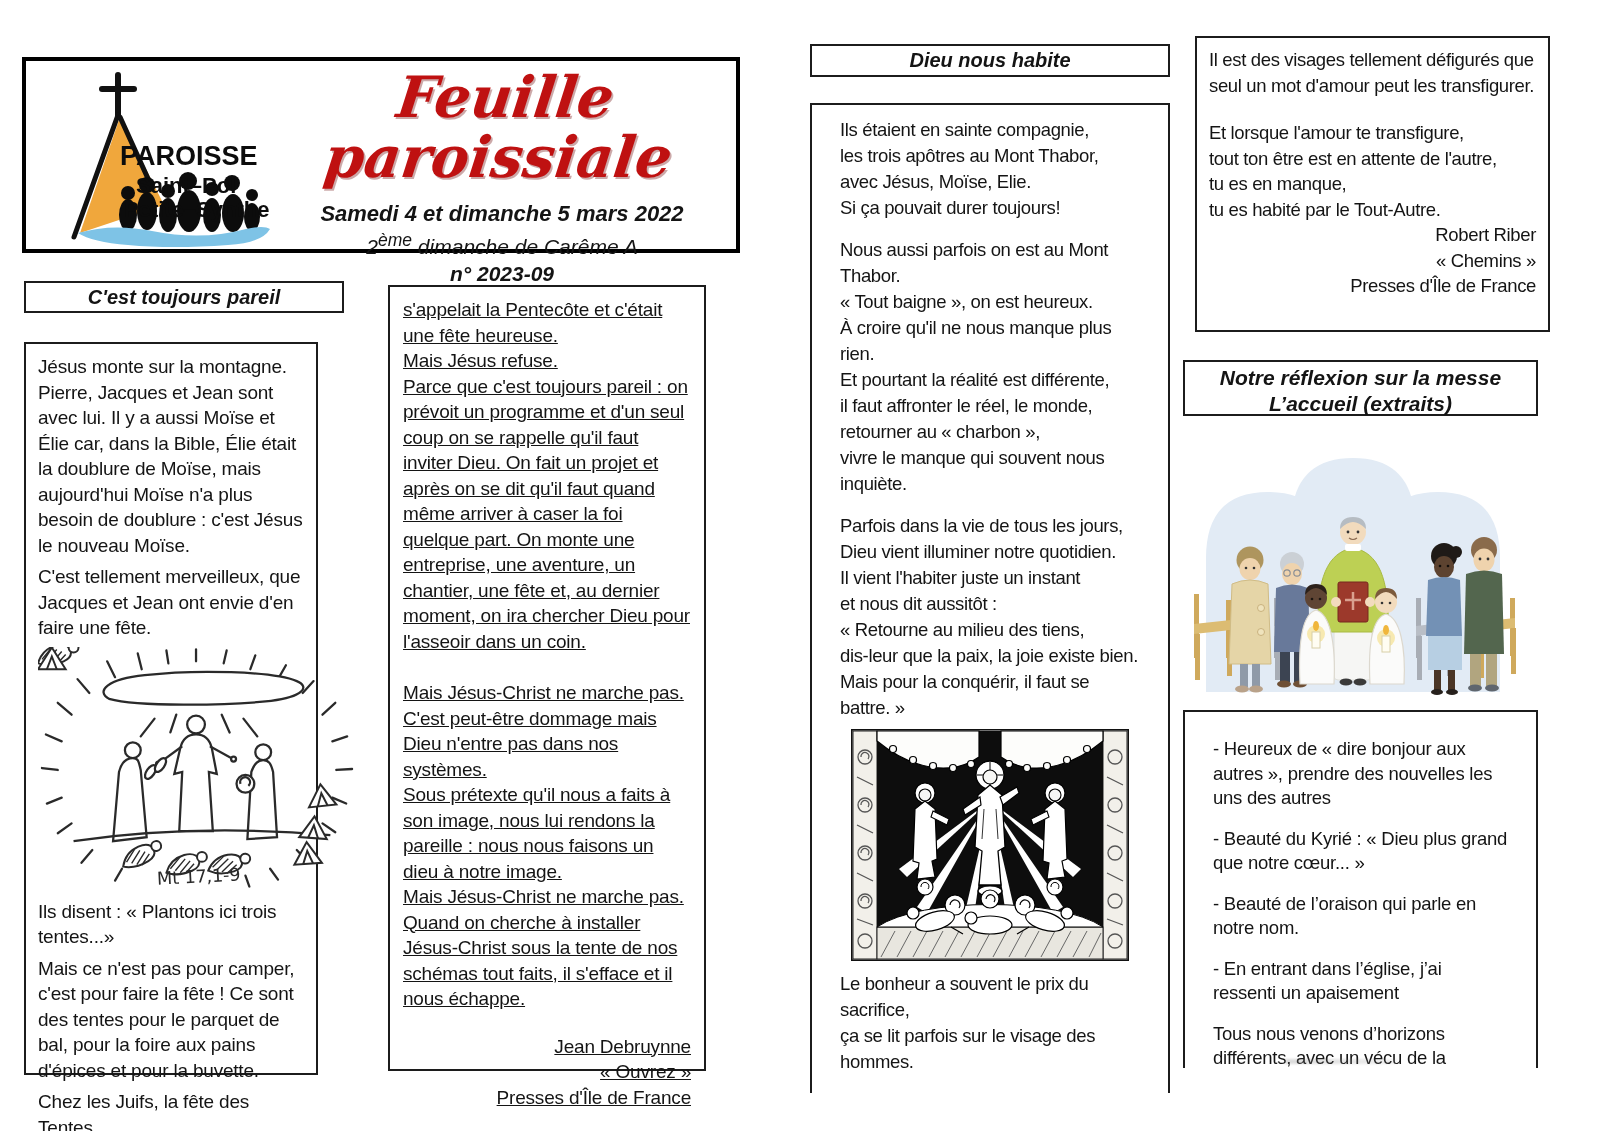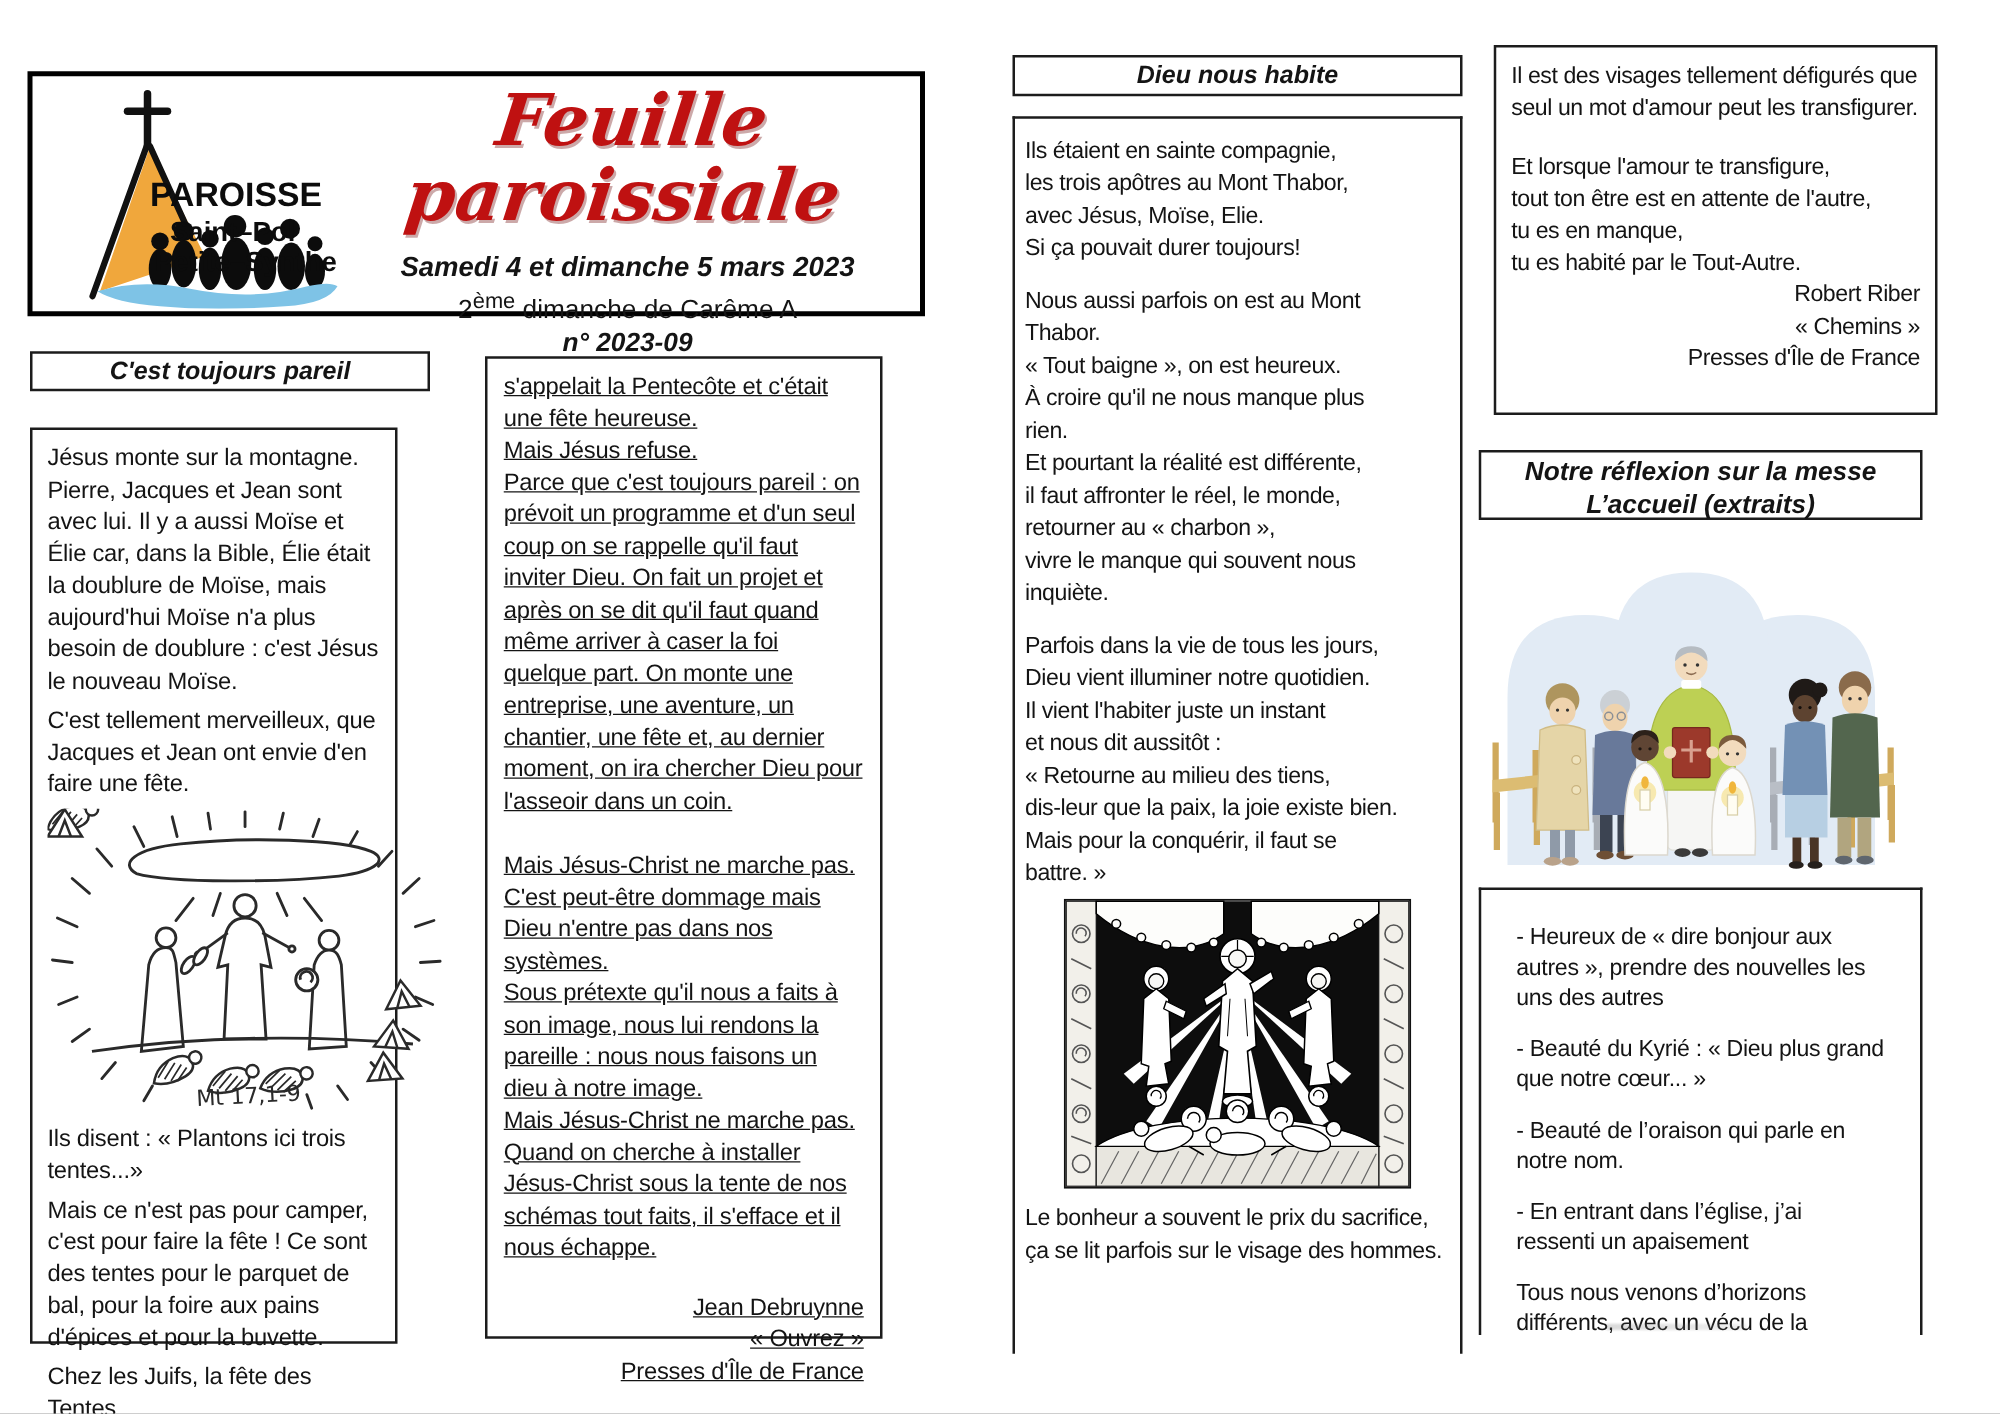--- a/index.html
+++ b/index.html
@@ -184,7 +184,7 @@
     <span>Dieu nous habite</span>
   </div>
 
-  <div class="box c34text poem" style="left:810px;top:93px;width:360px;height:990px;border-bottom:none;padding:12px 8px;overflow:hidden;">
+  <div class="box c34text poem" style="left:810px;top:103px;width:360px;height:990px;border-bottom:none;padding:12px 28px;overflow:hidden;">
     <p>Ils étaient en sainte compagnie,</p>
     <p>les trois apôtres au Mont Thabor,</p>
     <p>avec Jésus, Moïse, Elie.</p>

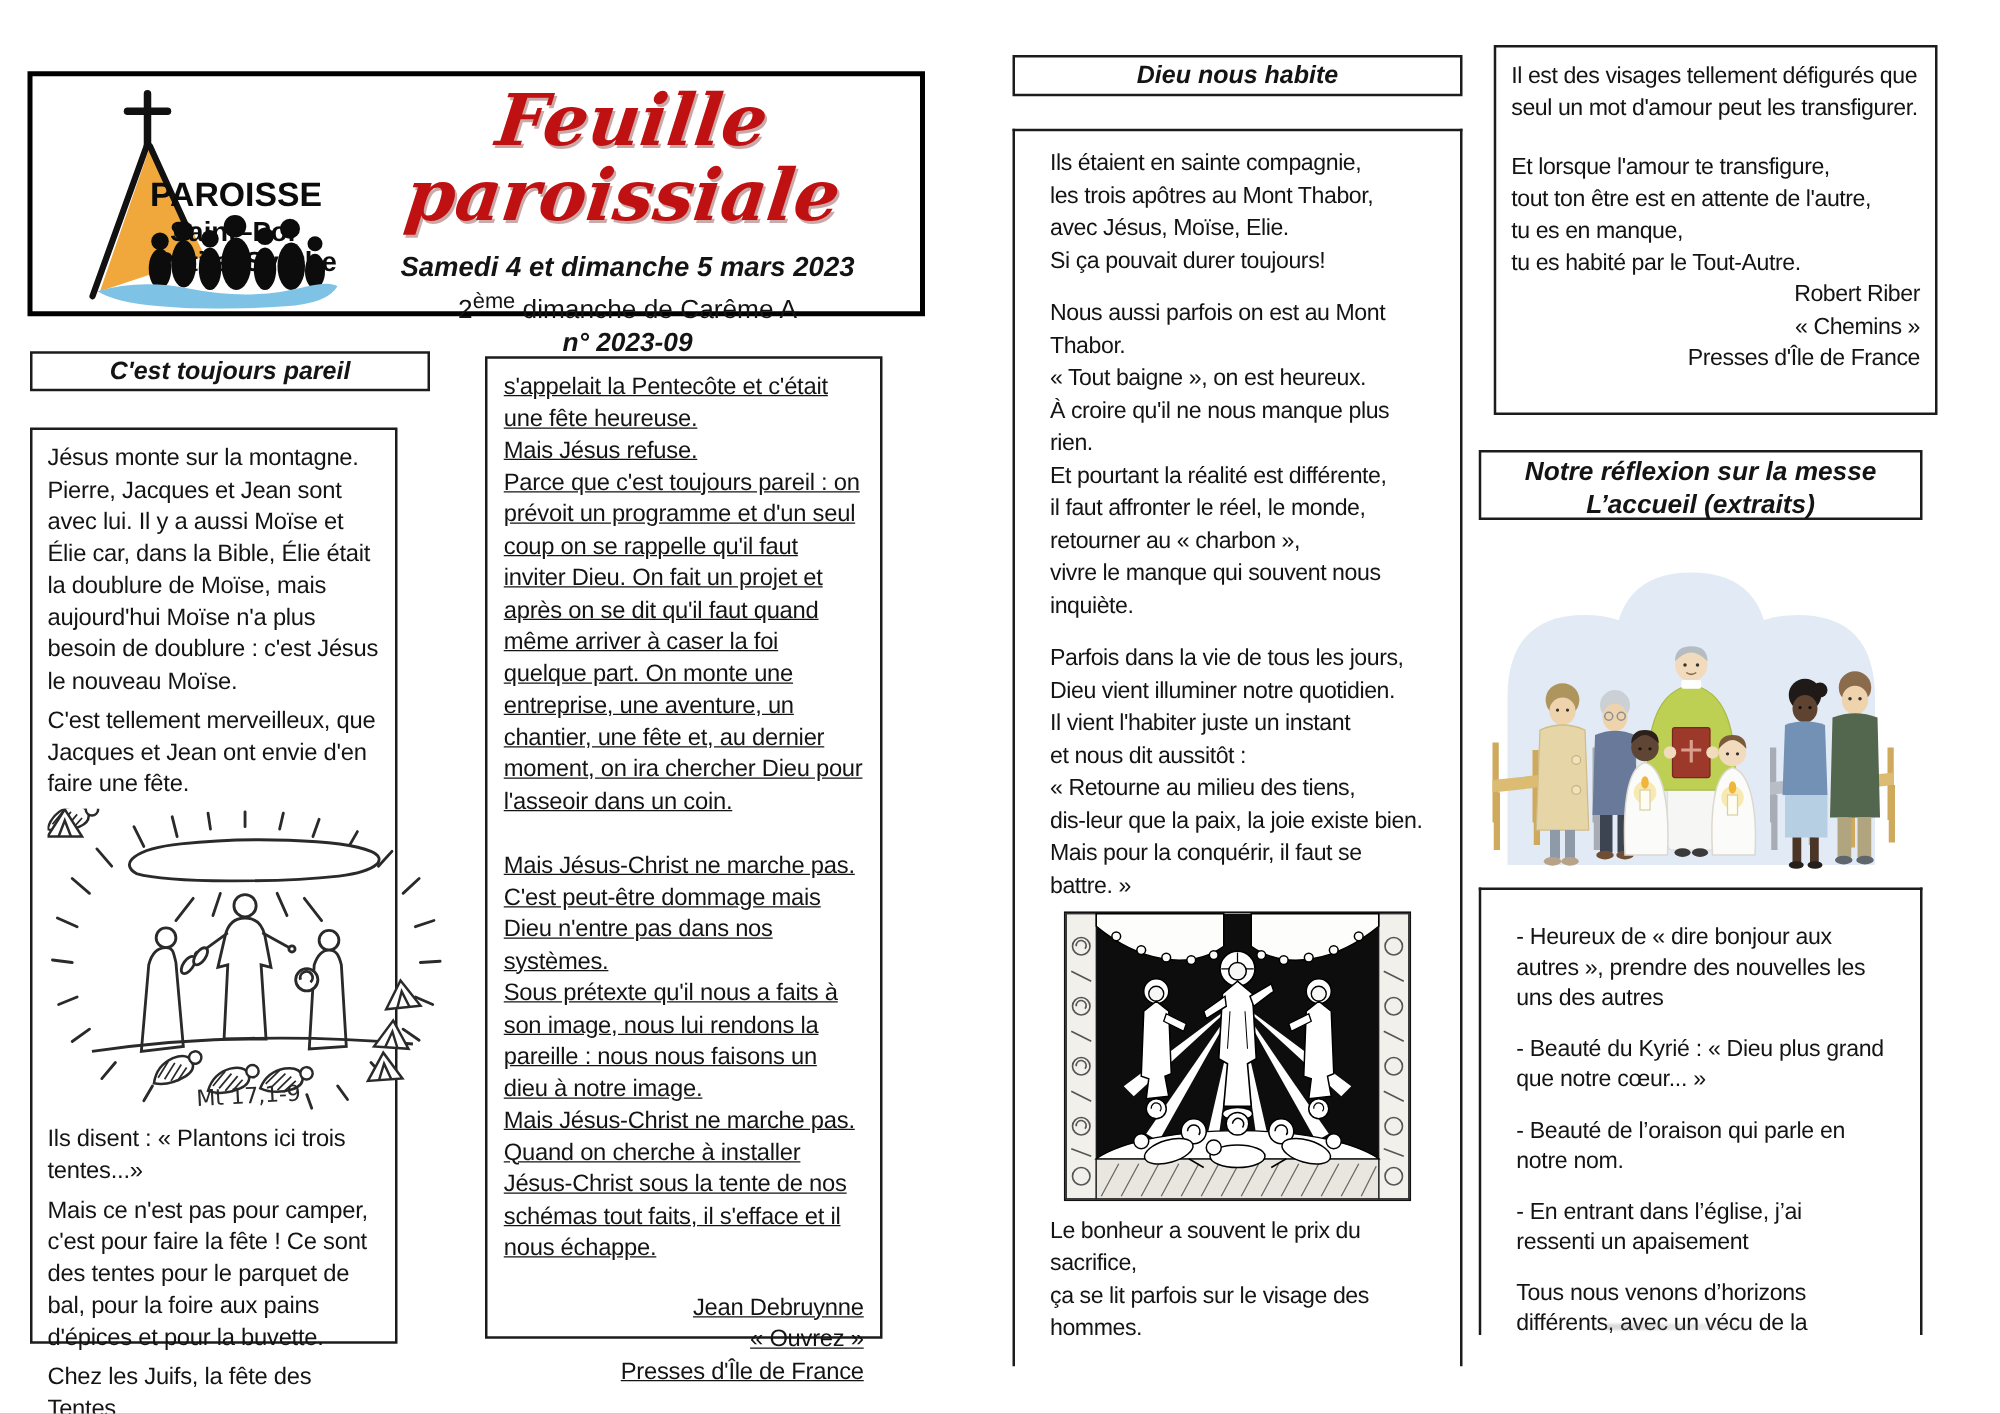--- a/index.html
+++ b/index.html
@@ -73,7 +73,7 @@
     </svg>
     <div class="mast-inner">
       <div class="mast-title" style="color:#bf1111;">Feuille paroissiale</div>
-      <div class="mast-date">Samedi 4 et dimanche 5 mars 2023</div>
+      <div class="mast-date">Samedi 4 et dimanche 5 mars 2022</div>
       <div class="mast-sub"><span>2</span><sup>ème</sup><span> dimanche de Carême A</span></div>
       <div class="mast-issue">n° 2023-09</div>
     </div>

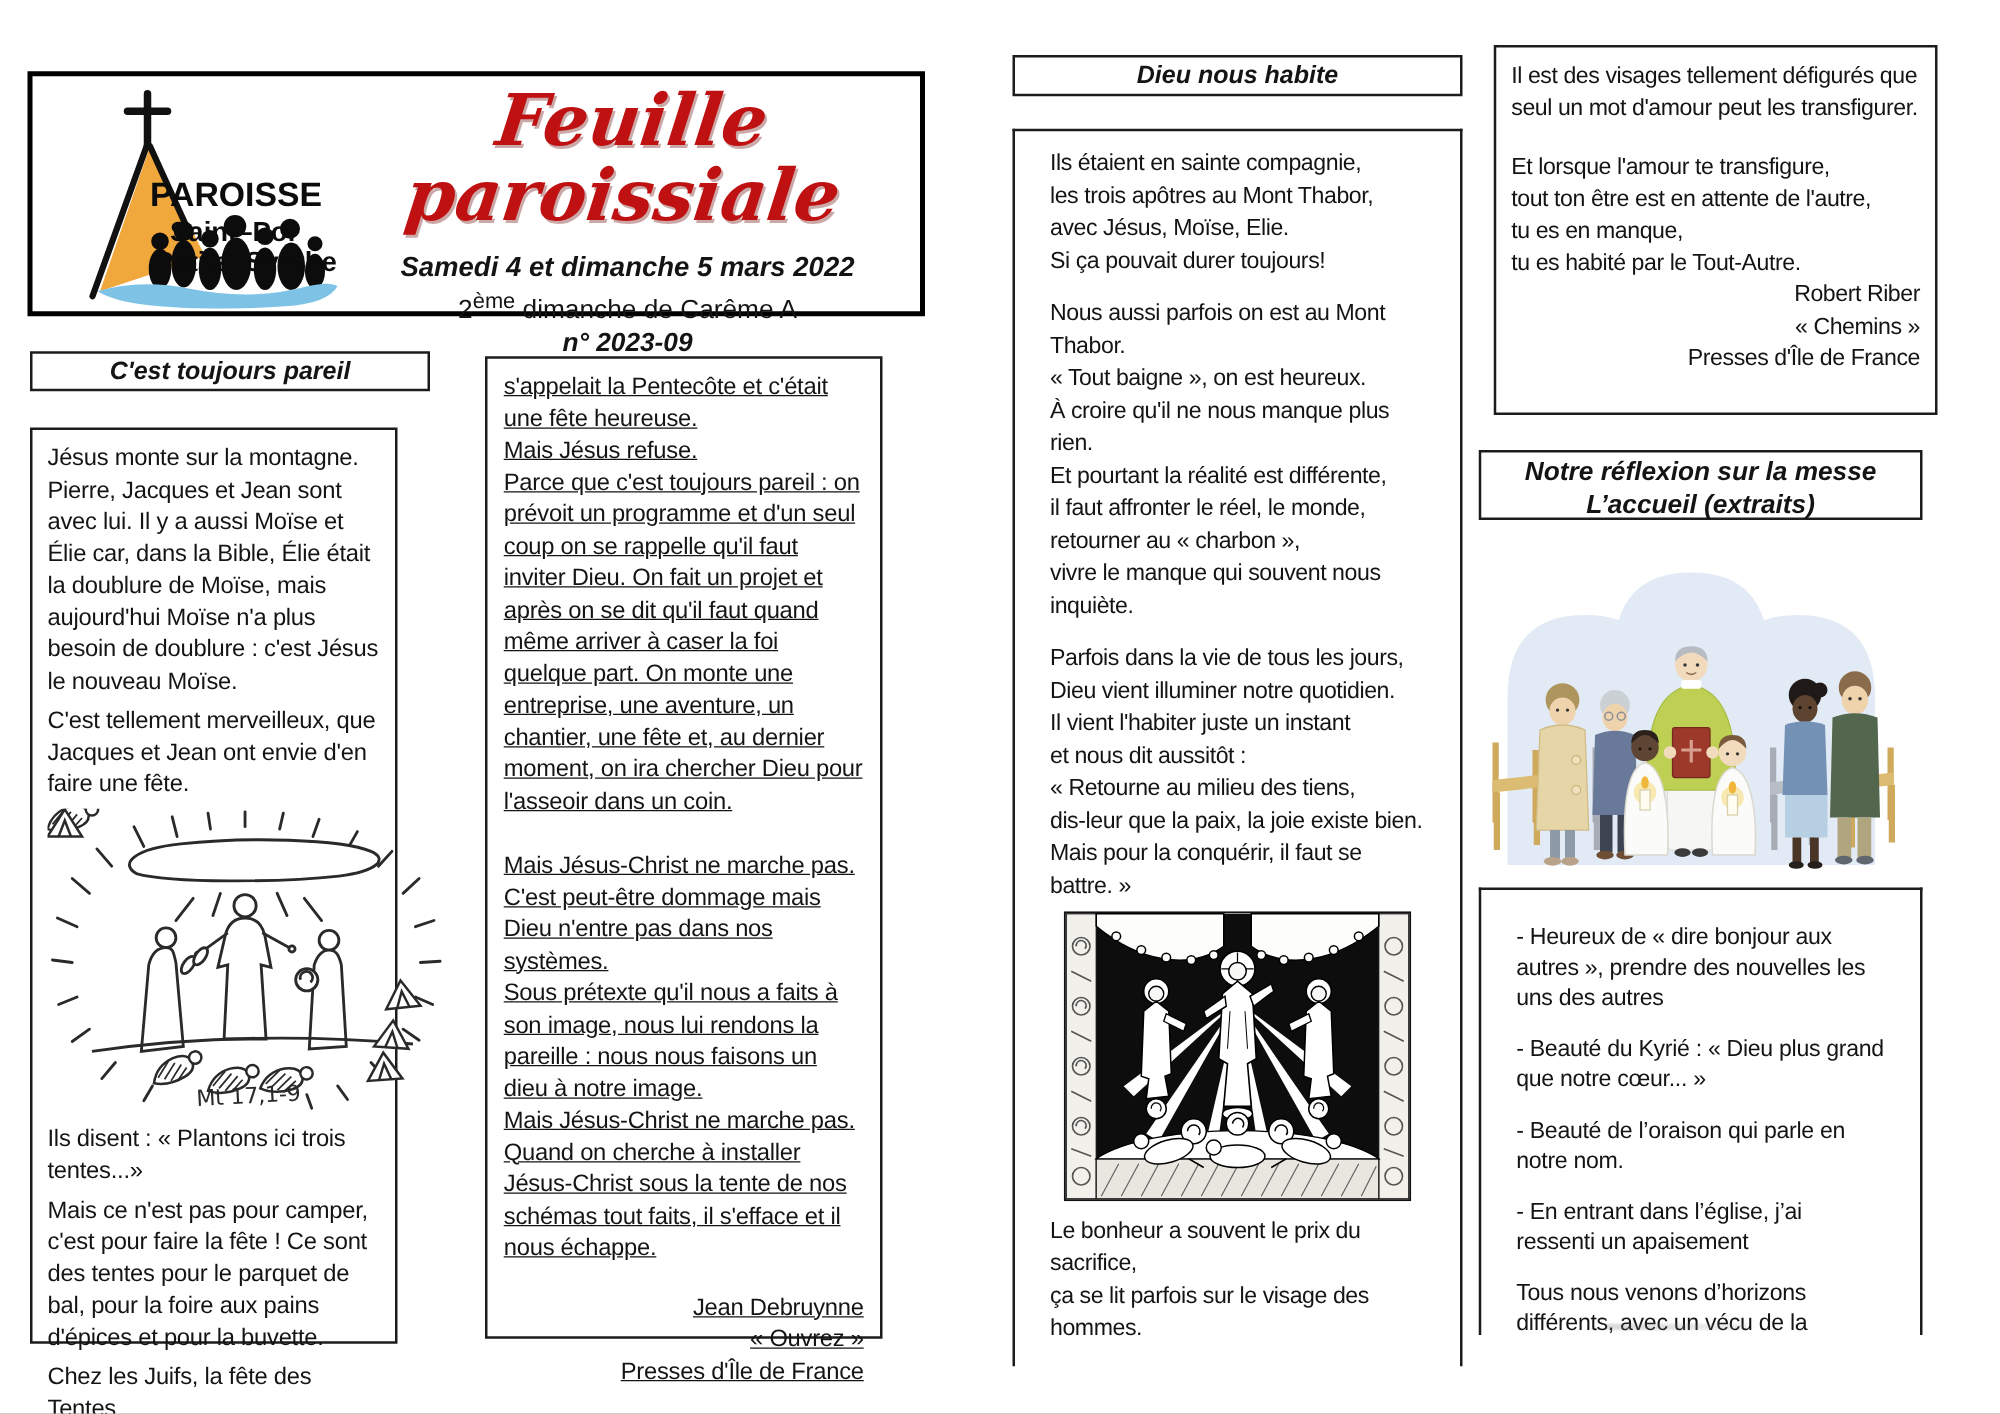--- a/index.html
+++ b/index.html
@@ -21,7 +21,7 @@
               font-size:57px;line-height:1.05;transform:skewX(-7deg);
               text-shadow:2px 2px 0 rgba(110,10,10,.35);}
   .mast-date{font-size:22px;font-weight:bold;font-style:italic;margin-top:14px;}
-  .mast-sub{font-size:21px;margin-top:3px;}
+  .mast-sub{font-size:21px;font-style:italic;margin-top:3px;}
   .mast-issue{font-size:21px;font-weight:bold;font-style:italic;margin-top:3px;}
   .c34text{font-size:18.5px;line-height:26px;letter-spacing:-0.25px;}
   .c34text p{margin:0;}

